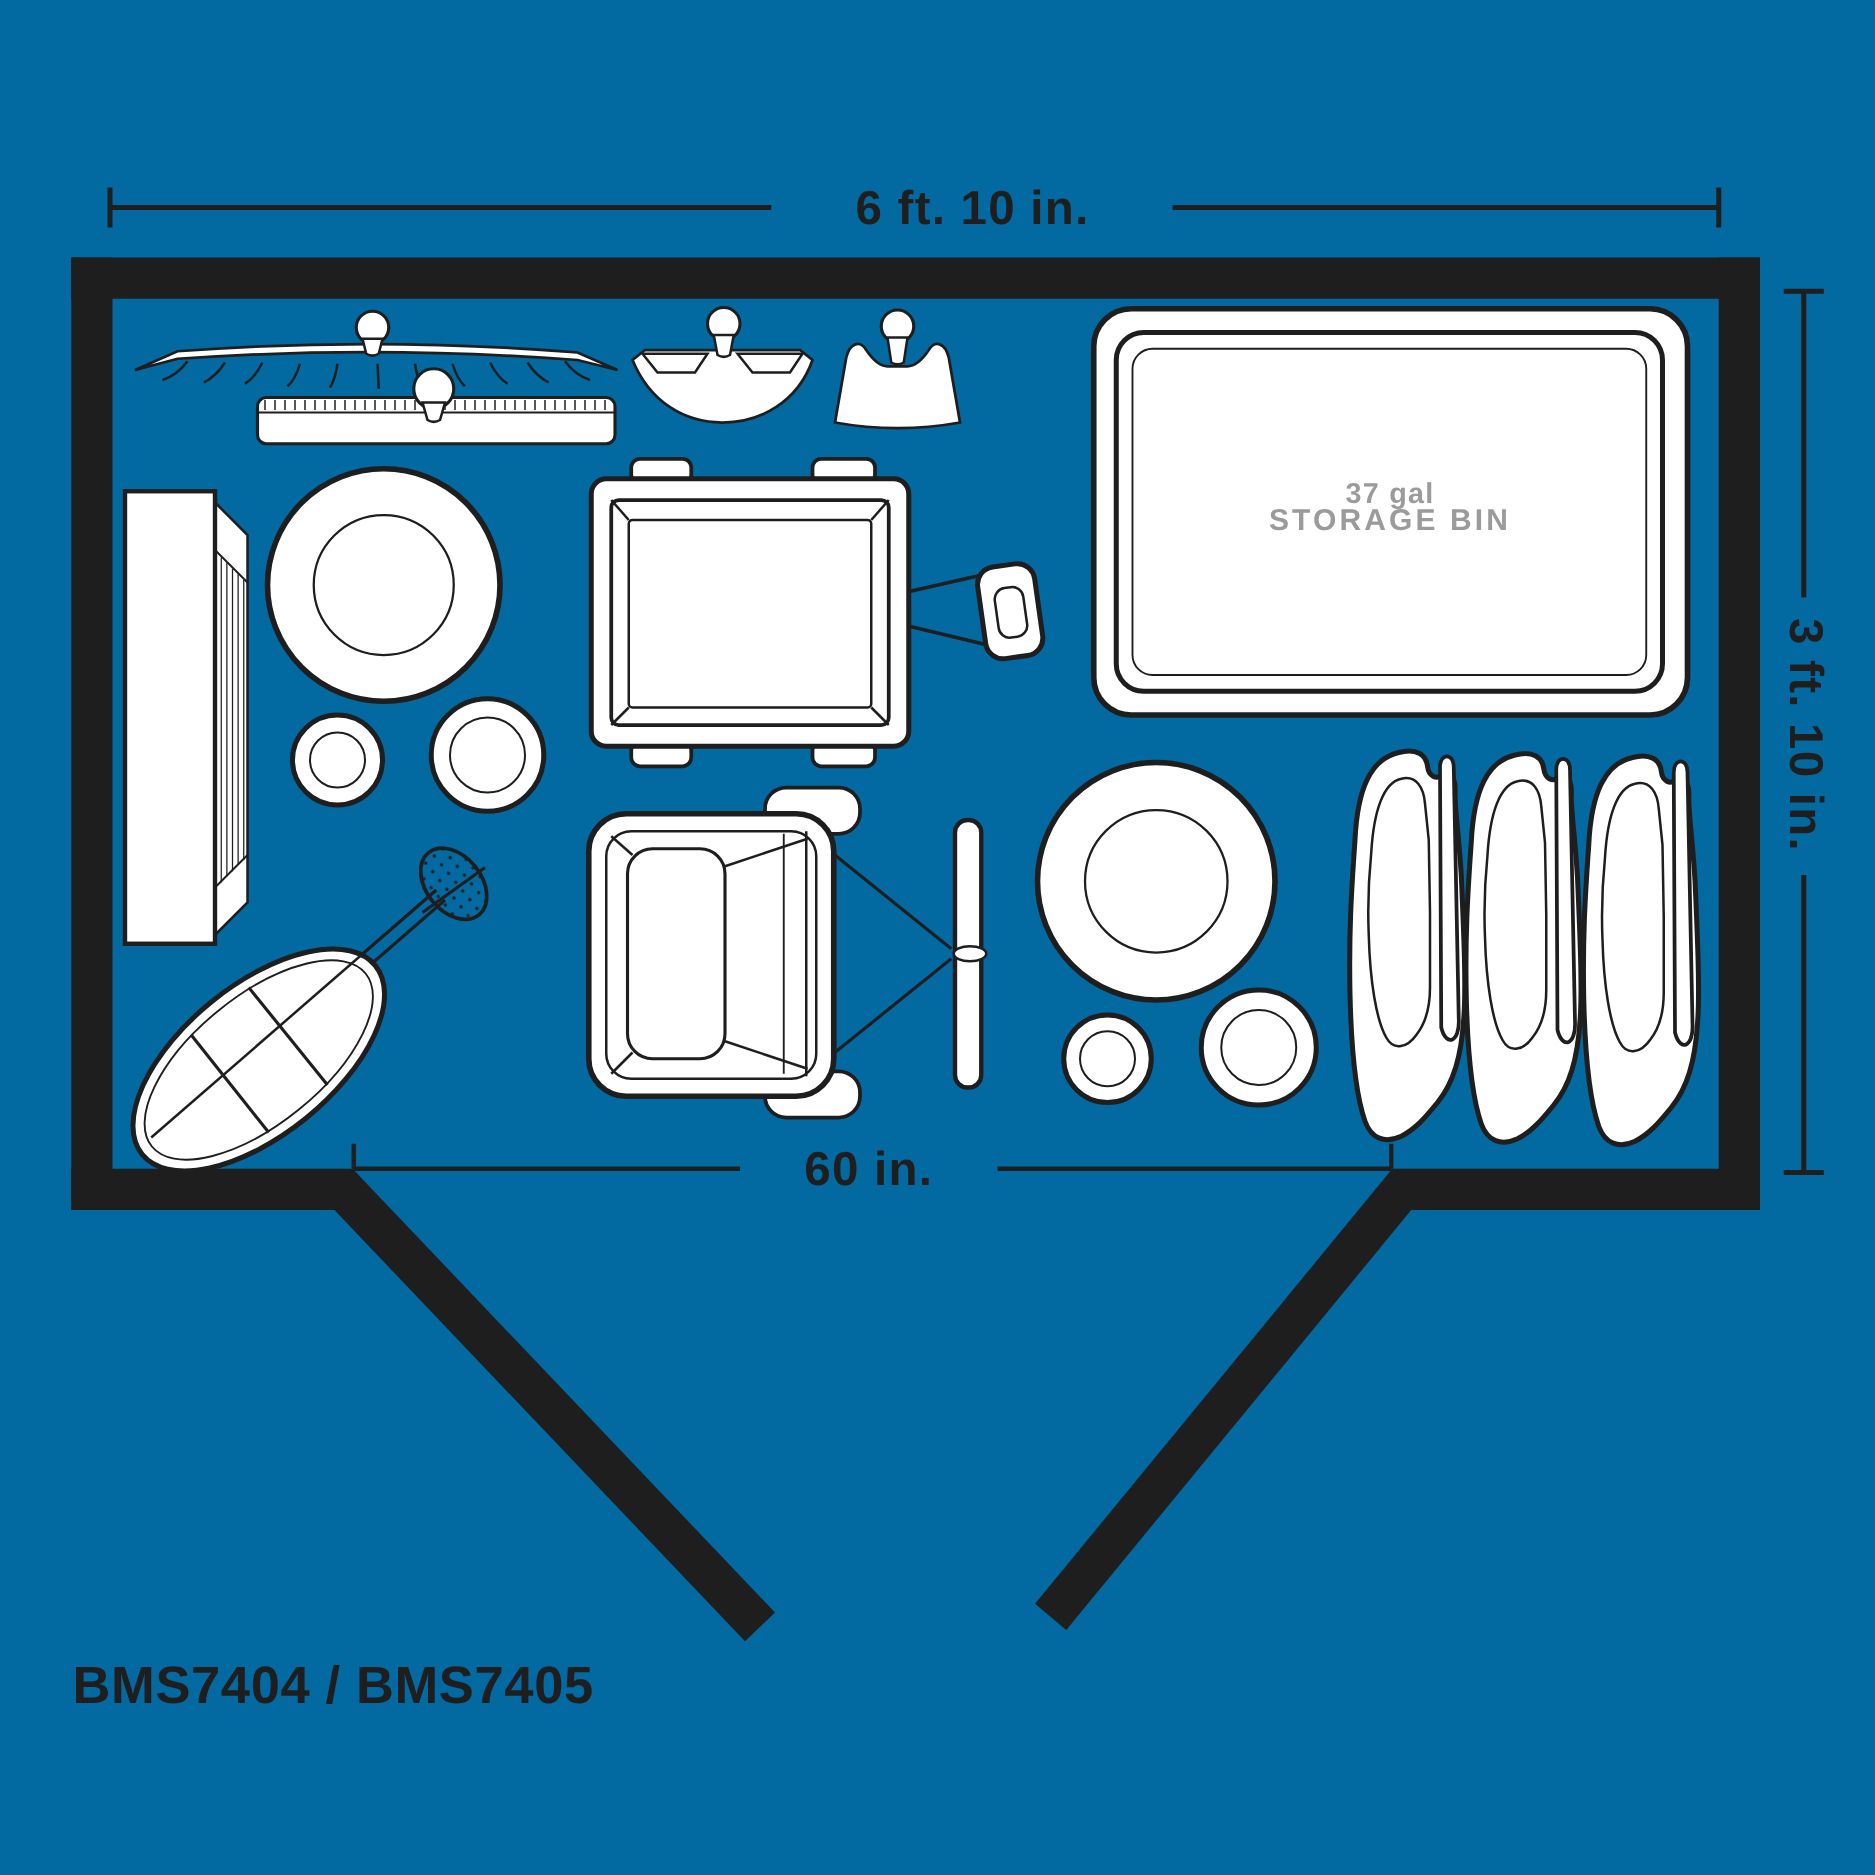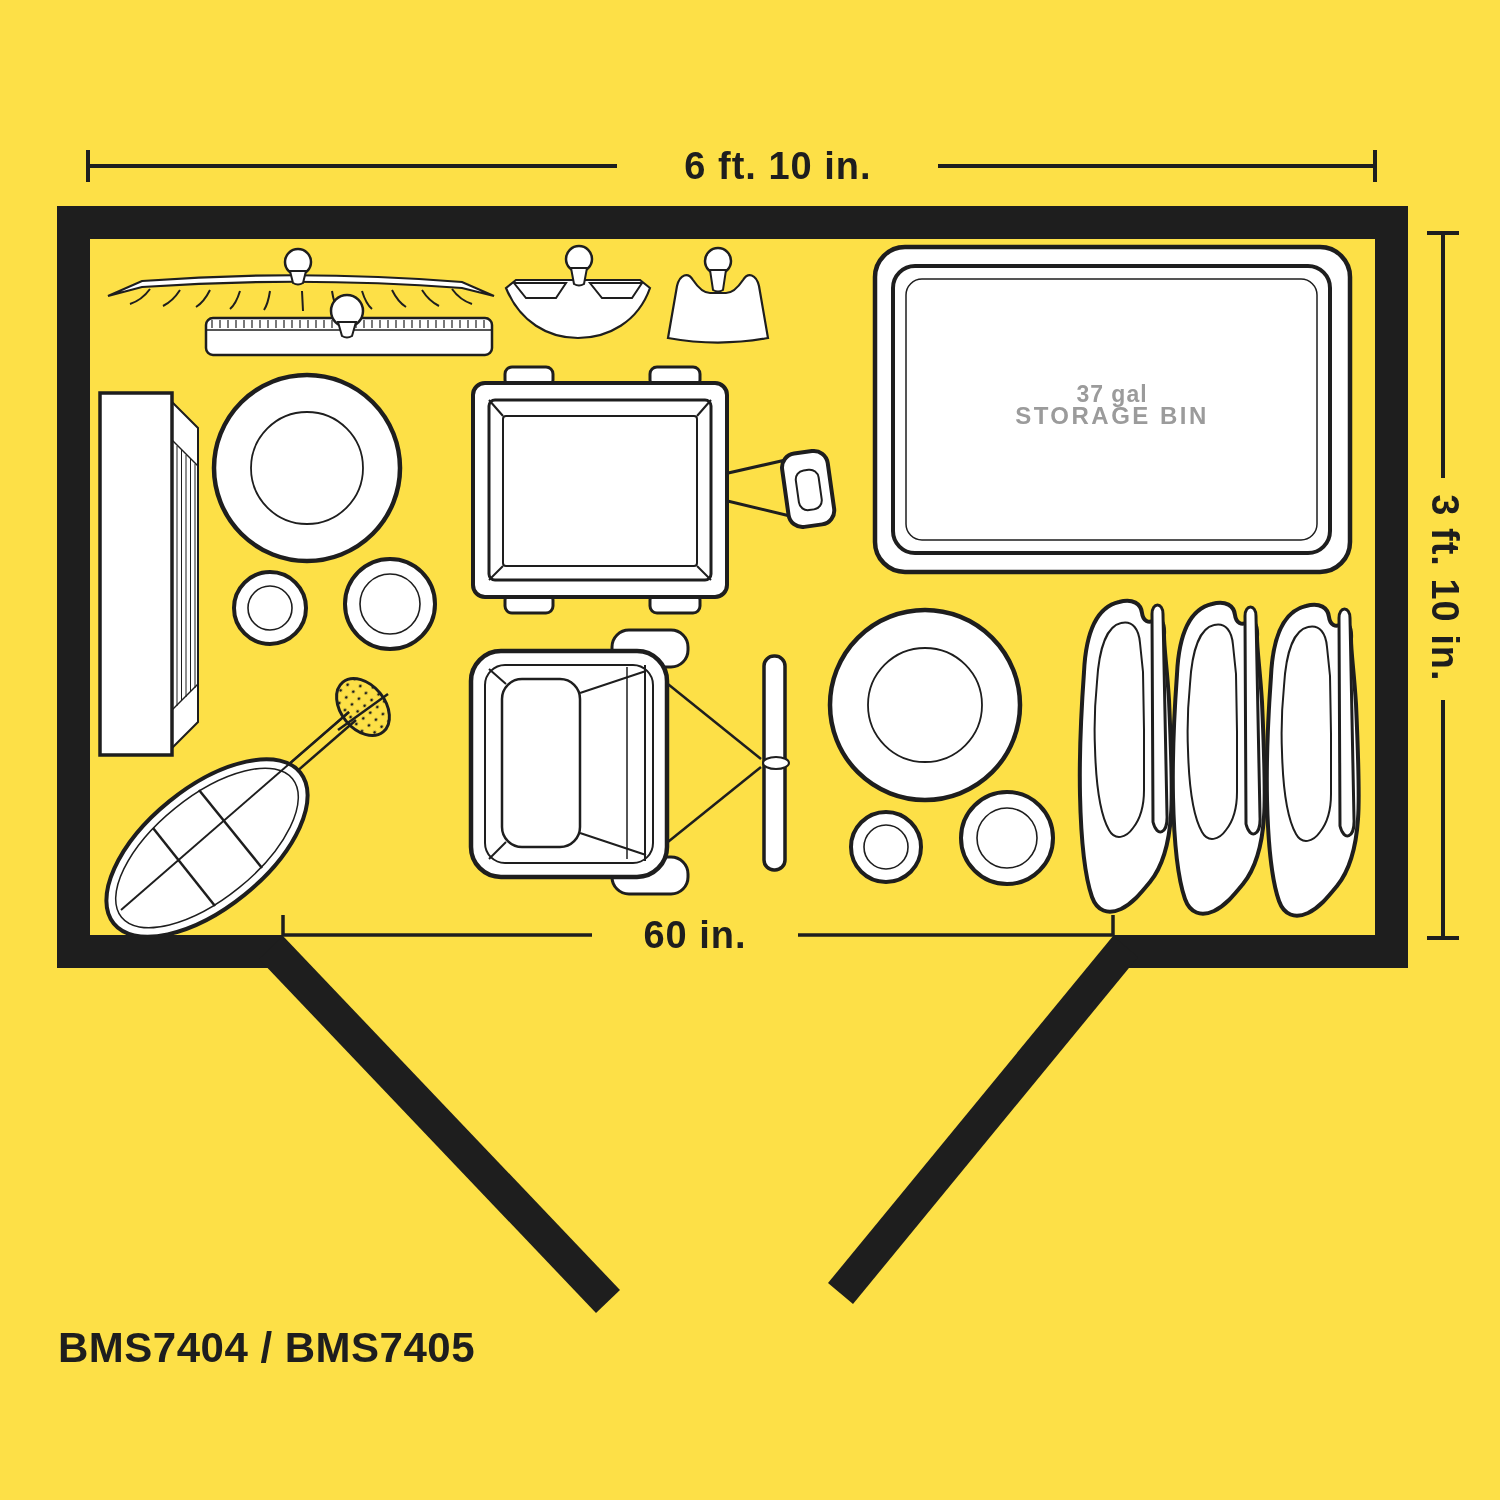--- a/index.html
+++ b/index.html
@@ -3,7 +3,7 @@
 <meta charset="utf-8">
 <style>
   html,body{margin:0;padding:0;background:#ffffff;}
-  .stage{position:relative;width:1500px;height:1500px;background:#fde047;overflow:hidden;
+  .stage{position:relative;width:1500px;height:1500px;background:#0369a1;overflow:hidden;
          font-family:"Liberation Sans","DejaVu Sans",sans-serif;}
   svg text{font-family:"Liberation Sans","DejaVu Sans",sans-serif;font-weight:700;fill:#1e1e1e;}
   .dim-label{font-size:38px;letter-spacing:1px;}

